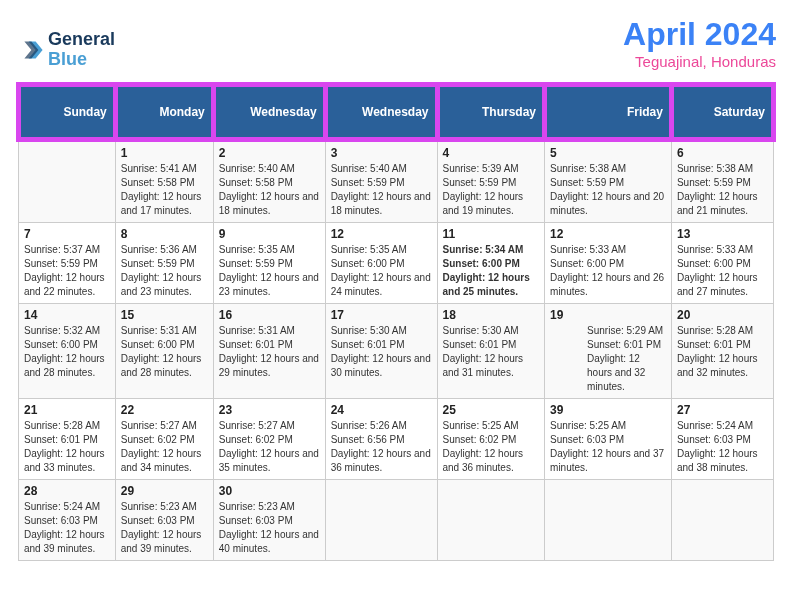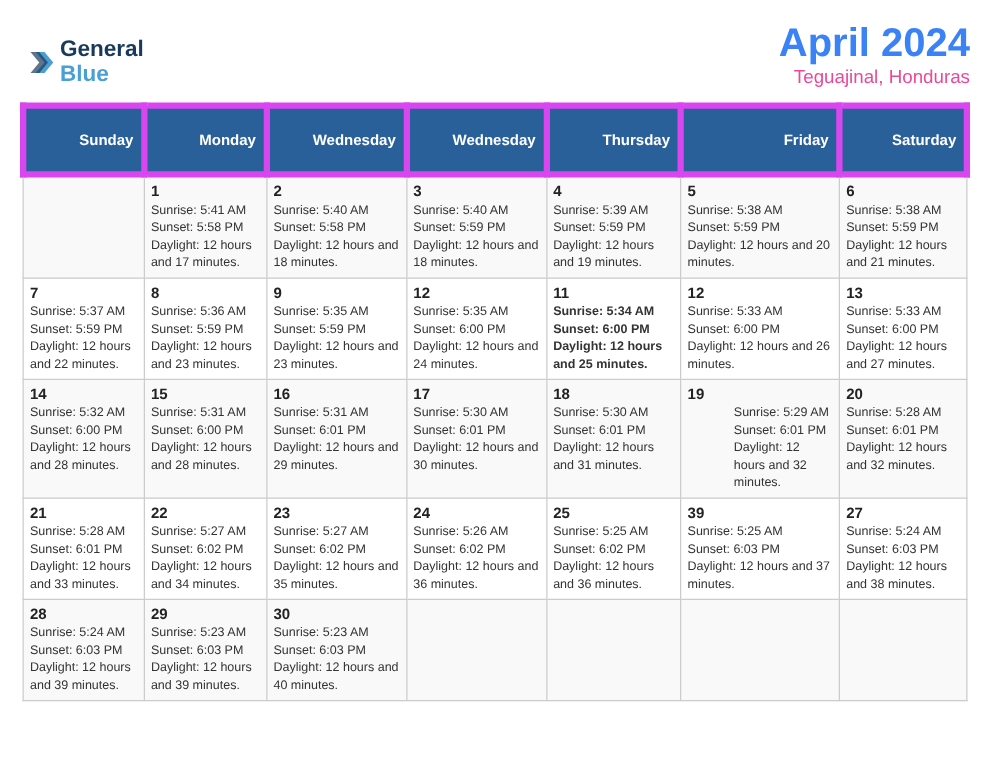--- a/index.html
+++ b/index.html
@@ -271,7 +271,7 @@
         <td>
           <div class="day-number">24</div>
           <div class="day-info" style="white-space: pre-line;">Sunrise: 5:26 AM
-Sunset: 6:02 PM
+Sunset: 6:56 PM
 Daylight: 12 hours and 36 minutes.</div>
         </td>
         <td>

